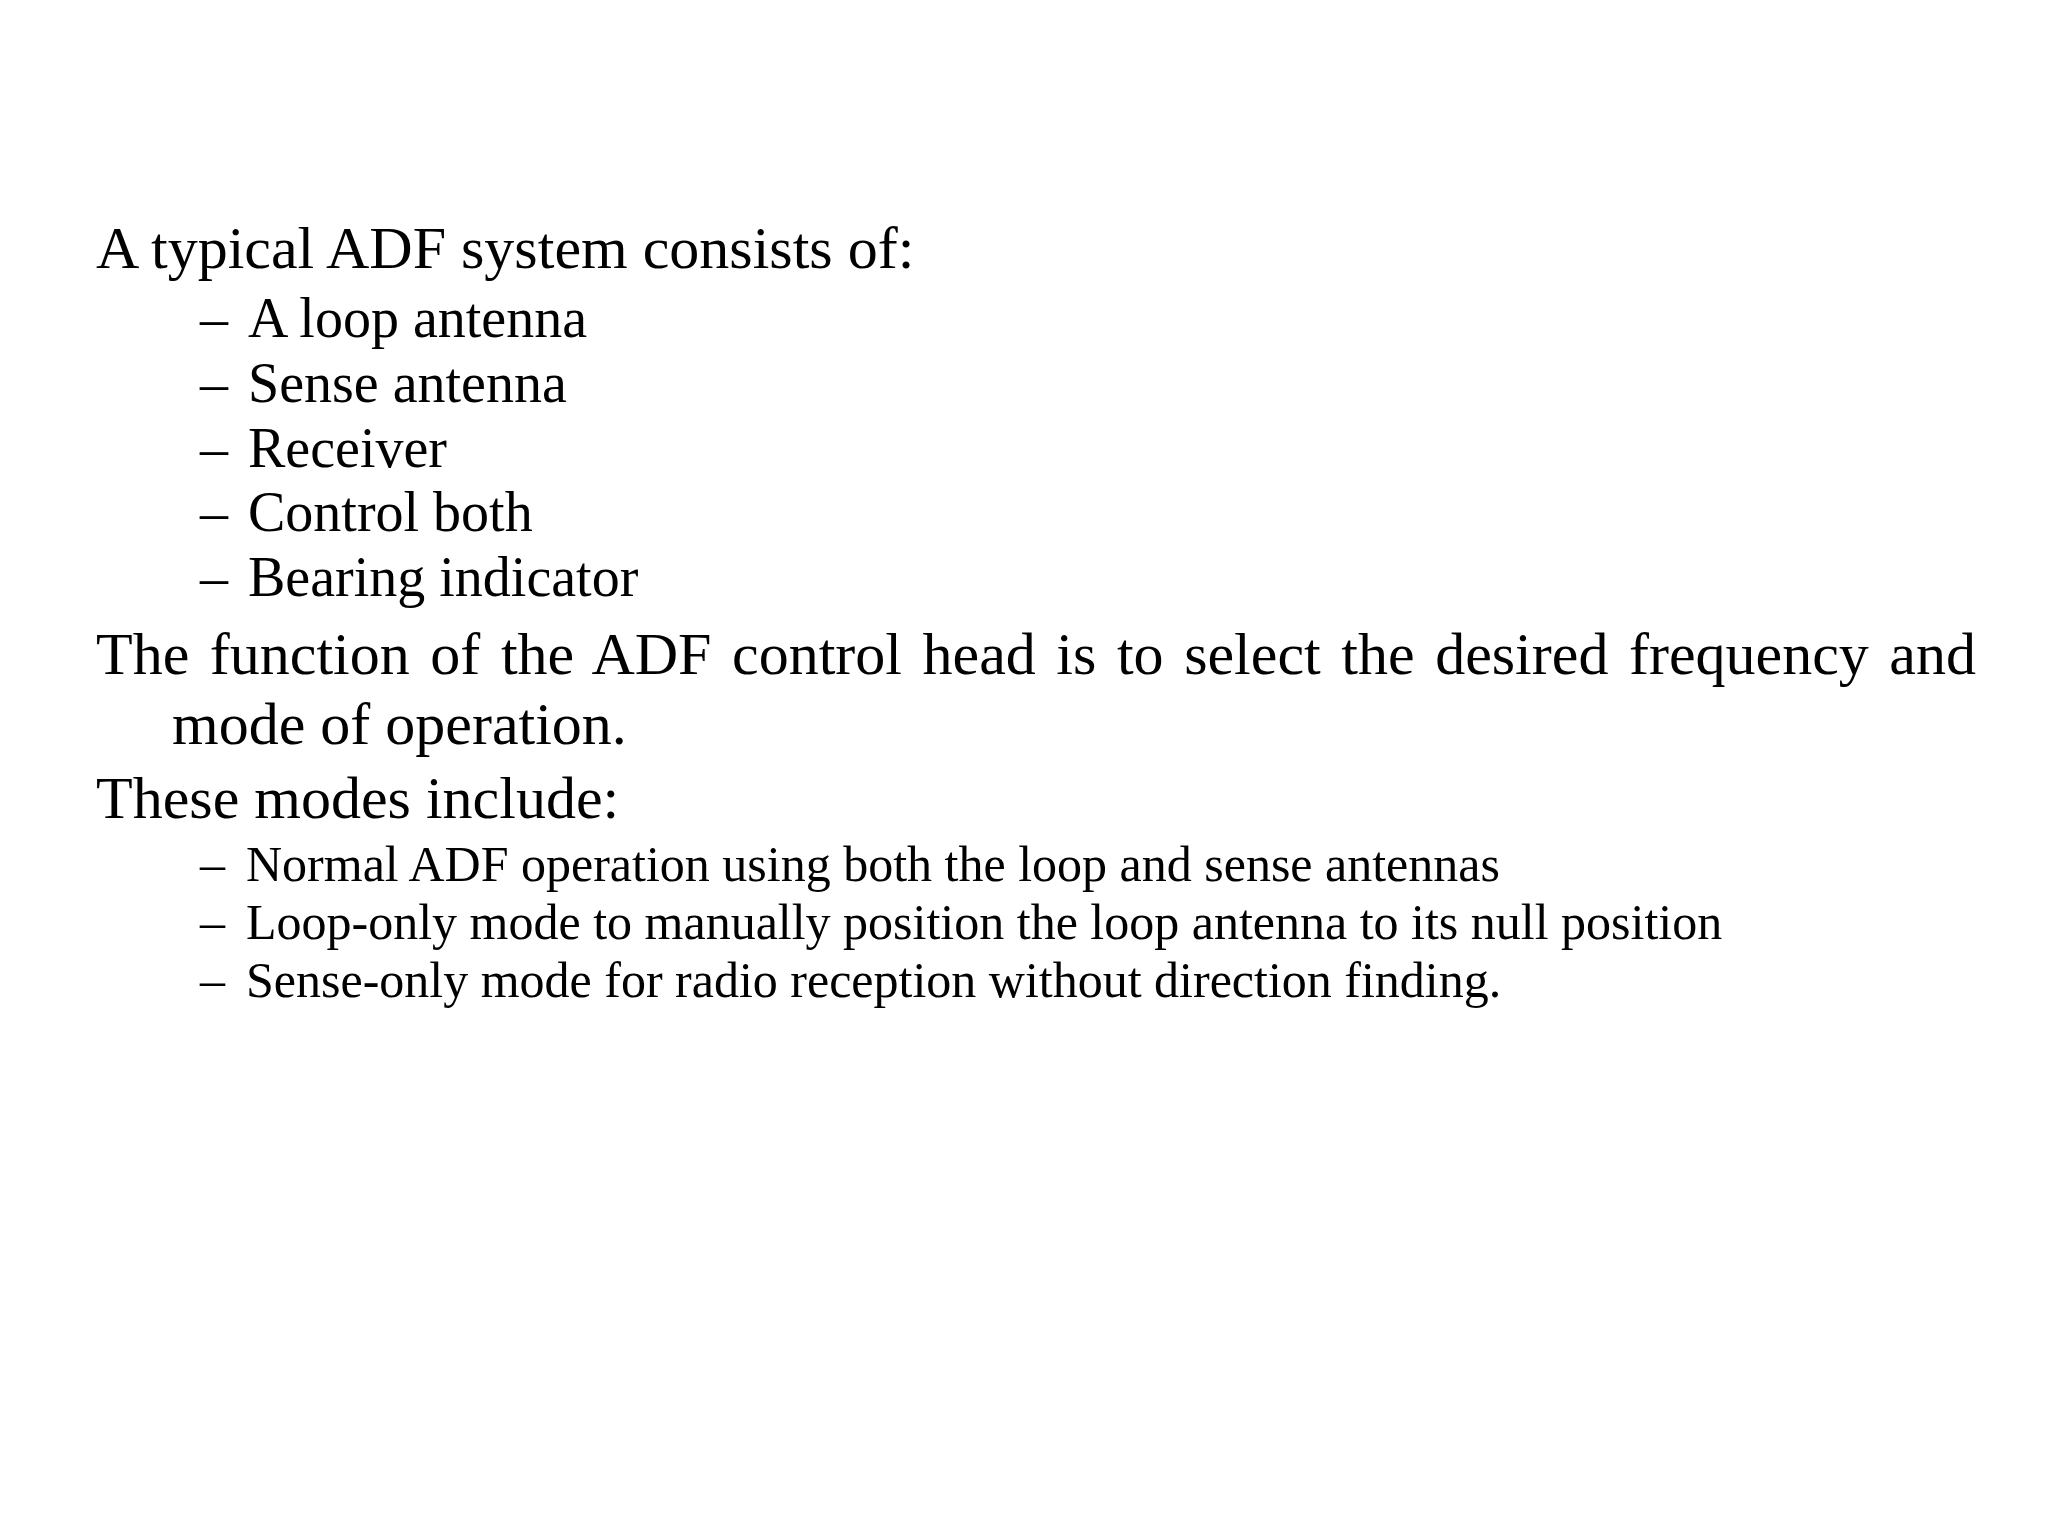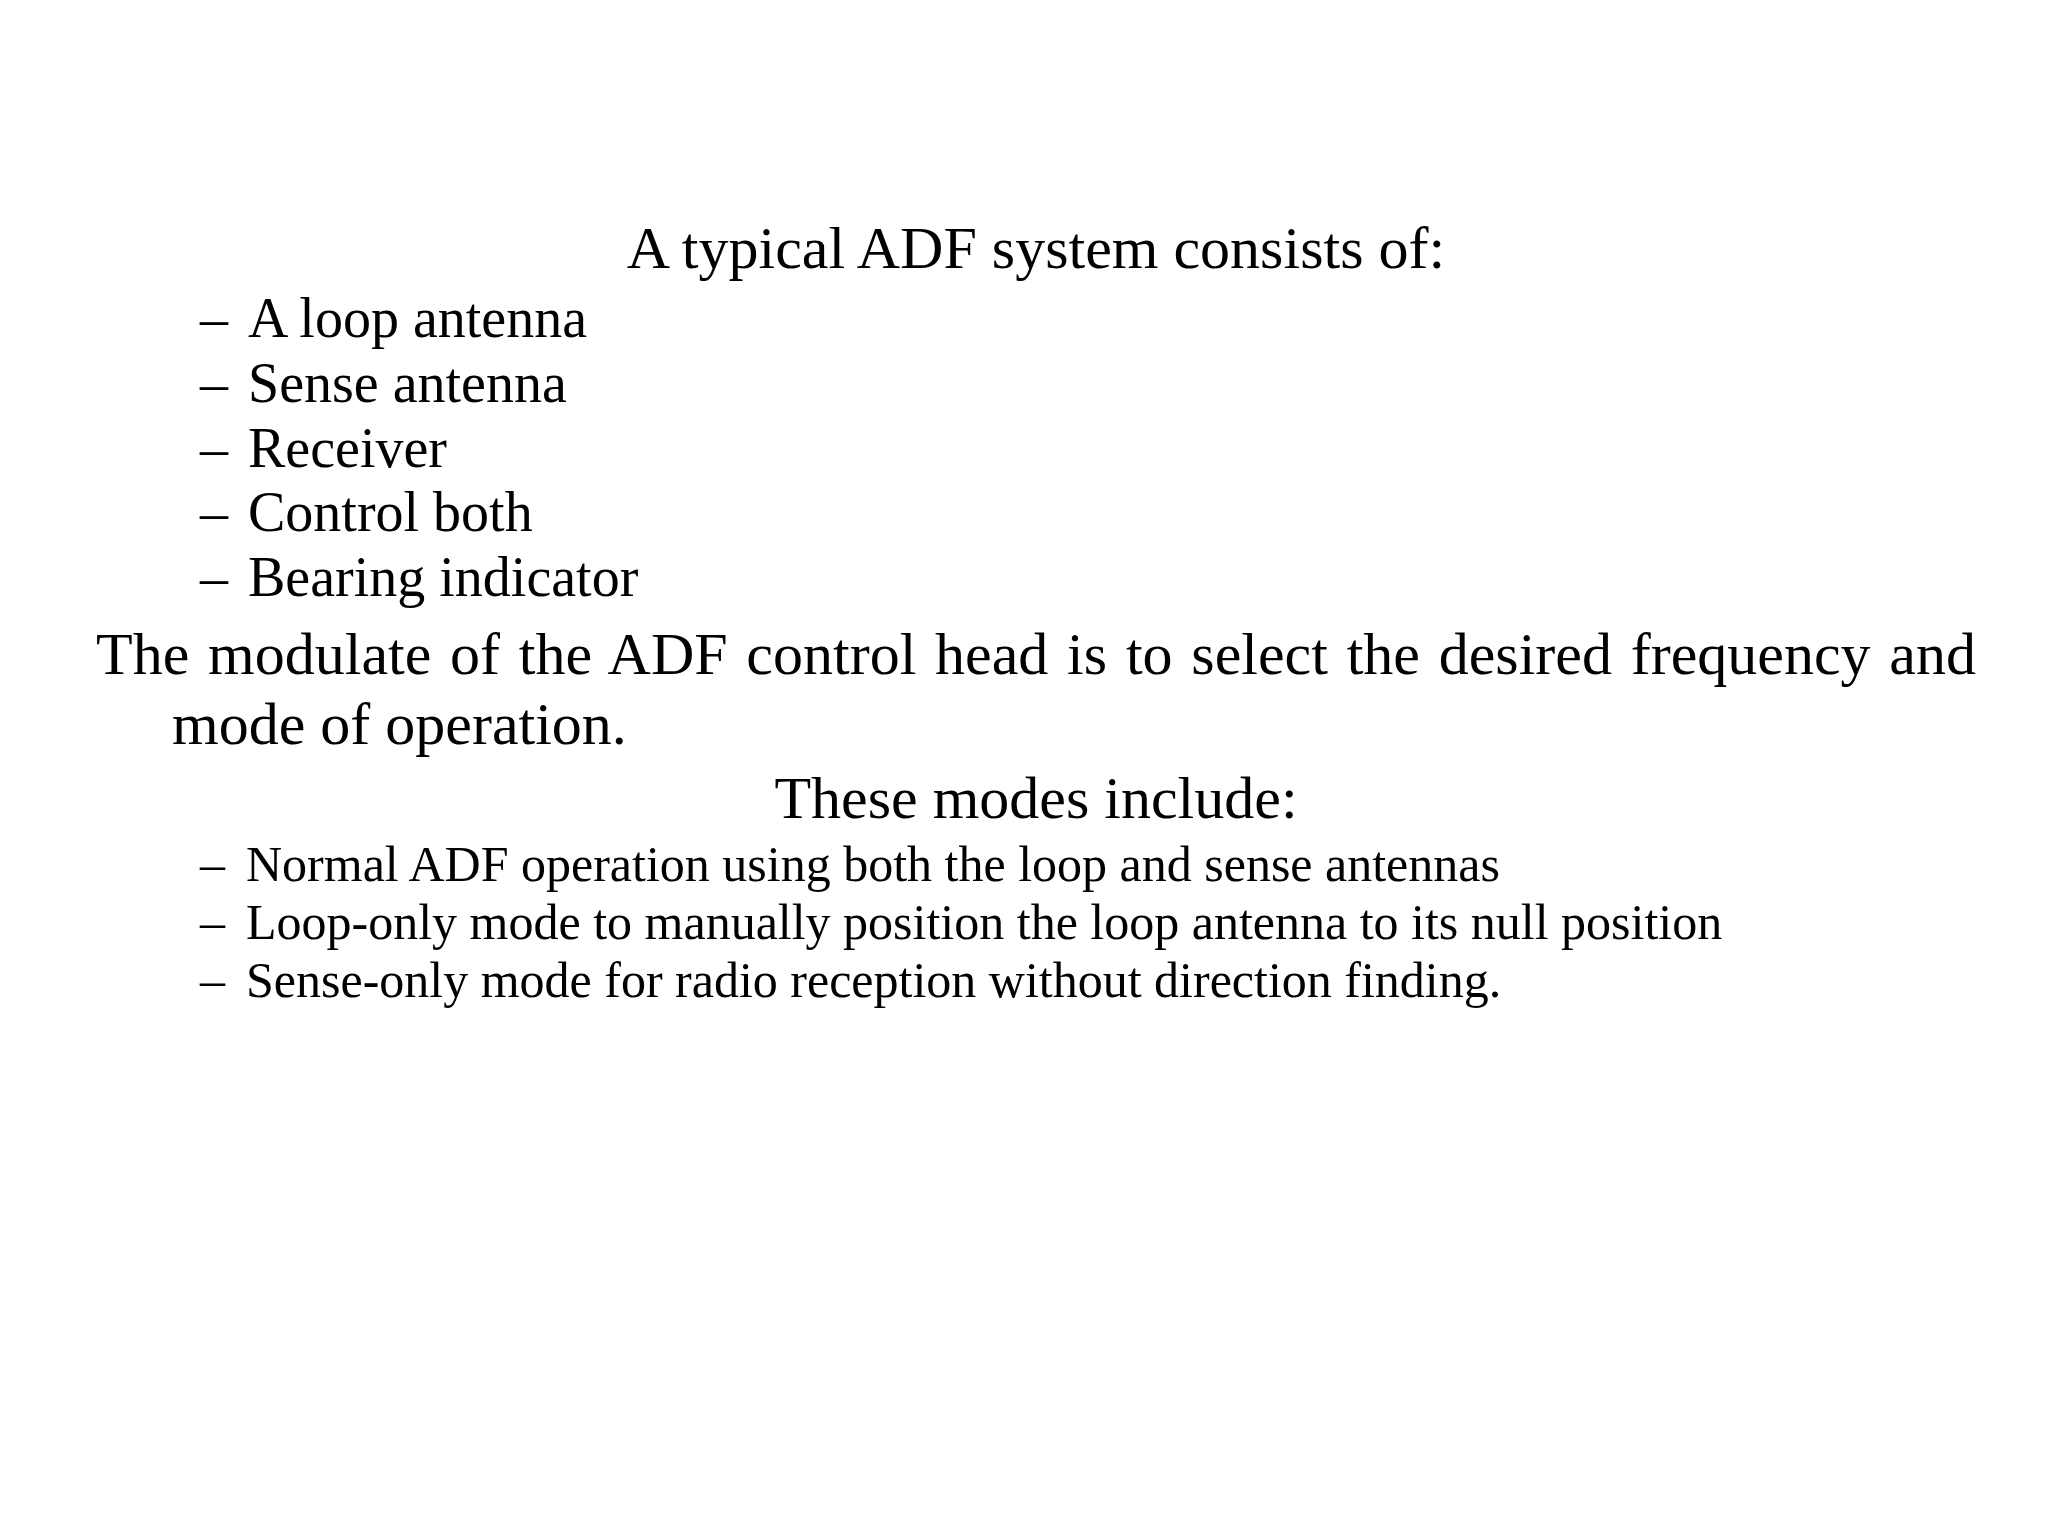--- a/index.html
+++ b/index.html
@@ -53,7 +53,7 @@
     margin: 0 0 2px 0;
     padding-left: 0;
     text-indent: 0;
-    text-align: center;
+    text-align: left;
   }
   .lvl1.justified {
     text-align: justify;

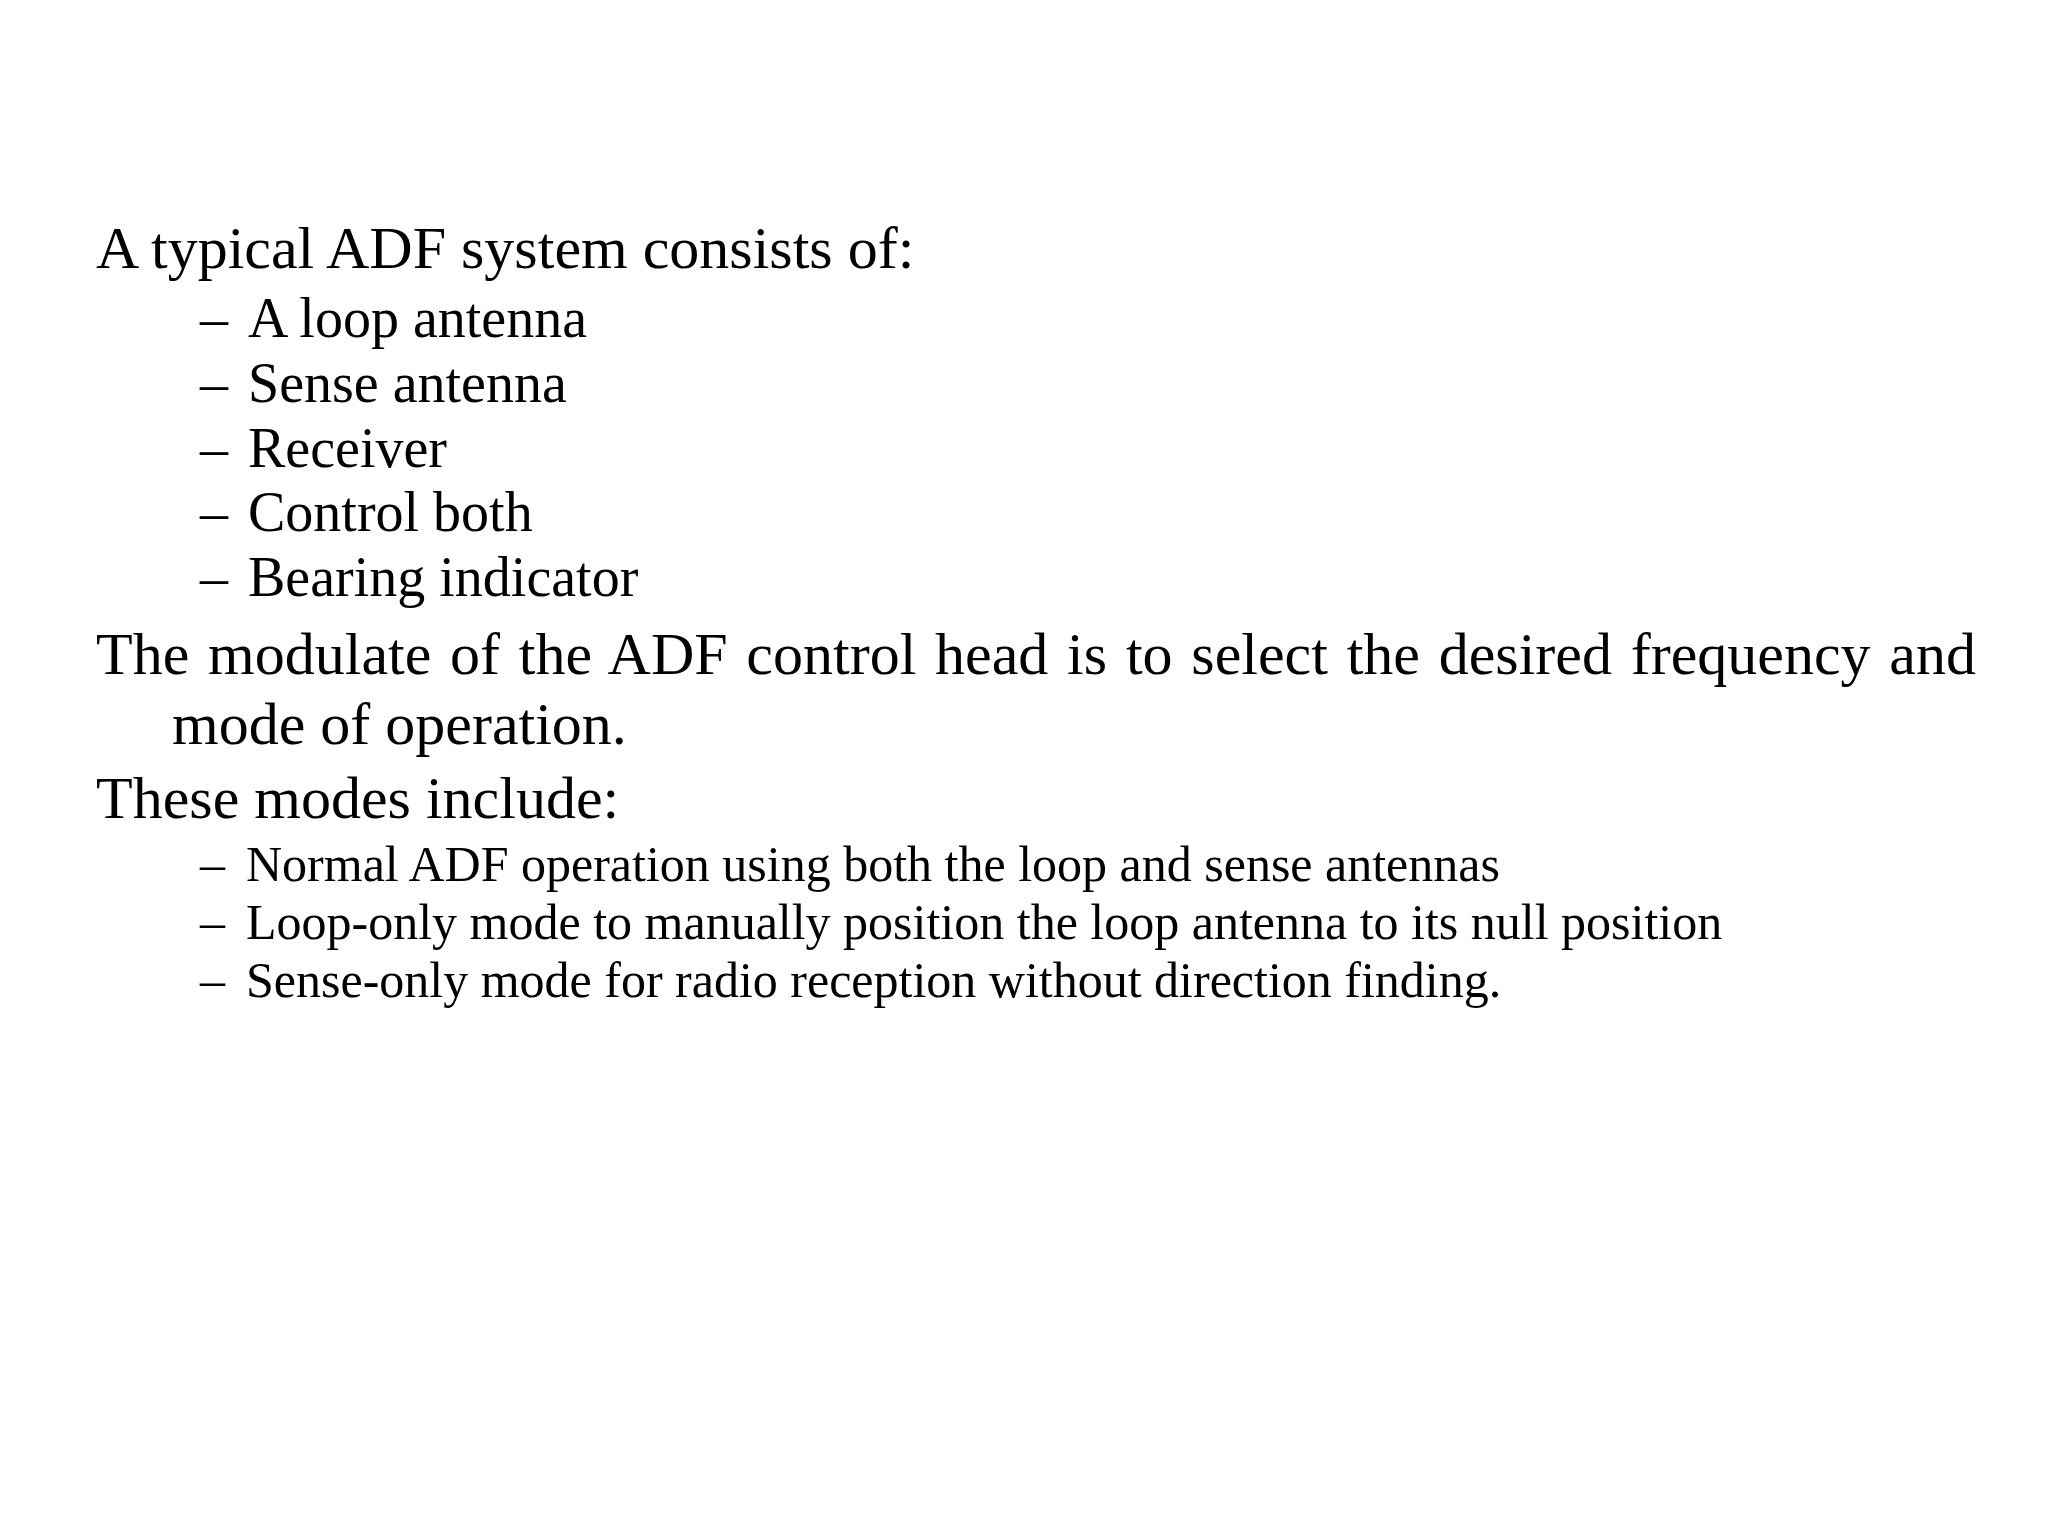--- a/index.html
+++ b/index.html
@@ -133,7 +133,7 @@
 
     <div class="spacer-sm"></div>
 
-    <p class="lvl1 justified">The modulate of the ADF control head is to select the desired frequency and mode of operation.</p>
+    <p class="lvl1 justified">The function of the ADF control head is to select the desired frequency and mode of operation.</p>
 
     <p class="lvl1">These modes include:</p>
 

